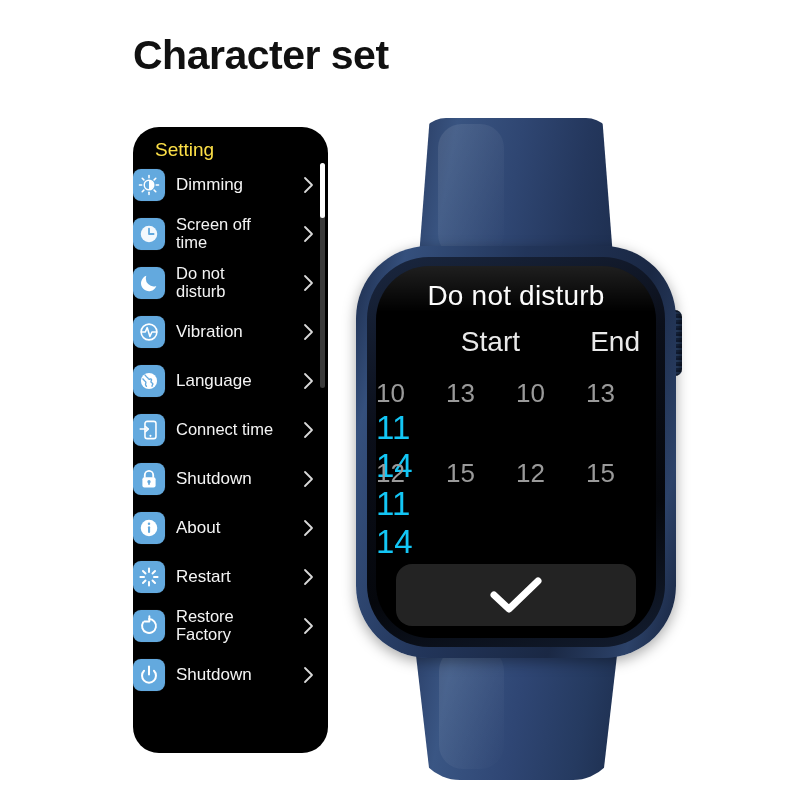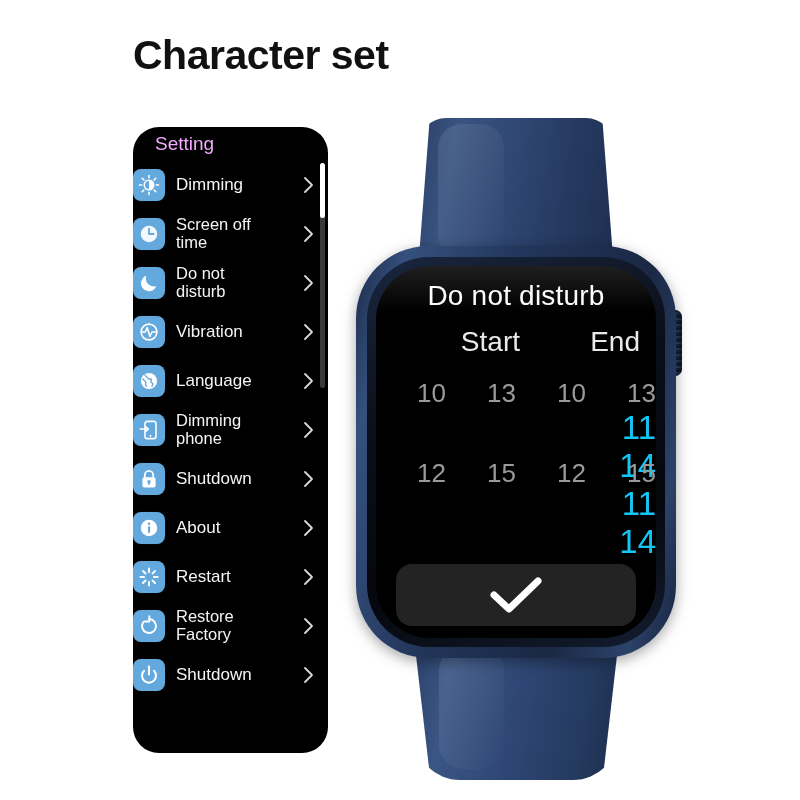--- a/index.html
+++ b/index.html
@@ -42,9 +42,9 @@
   #settings-header {
     position: absolute;
     left: 22px;
-    top: 6px;
+    top: 12px;
     font-size: 19px;
-    color: #f0abfc;
+    color: #fde047;
     font-weight: 400;
   }
   #settings-list {

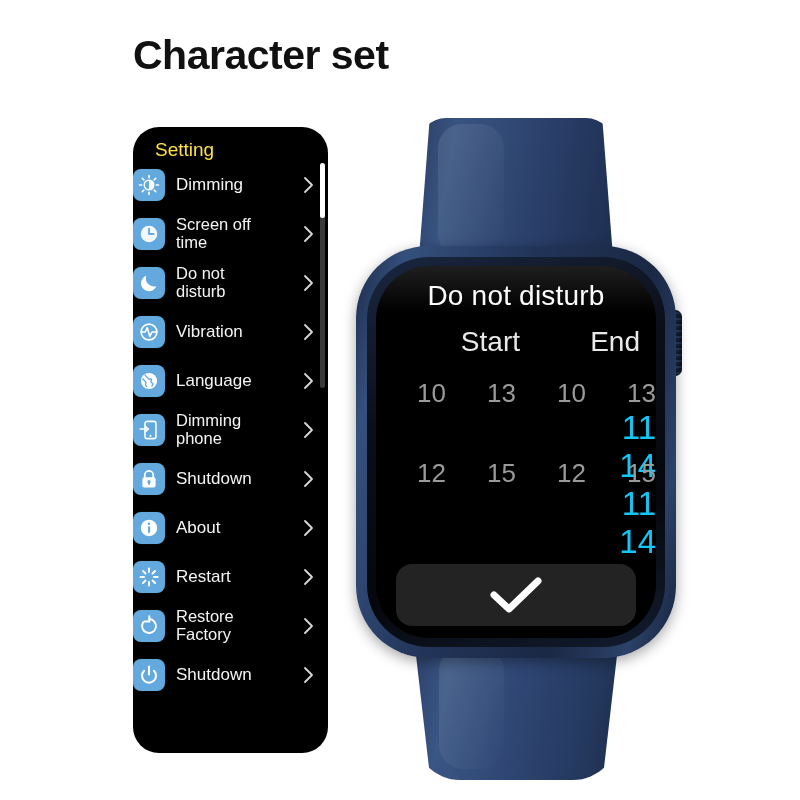--- a/index.html
+++ b/index.html
@@ -284,8 +284,7 @@
   .picker-row.sel  { color: #13c6f5; font-size: 33px; font-weight: 400; flex-direction: column; }
   .picker-cell {
     flex: 1;
-    text-align: right;
-    padding-left: 6px;
+    text-align: left;
   }
   #row-prev { top: 112px; }
   #row-sel  { top: 143px; }

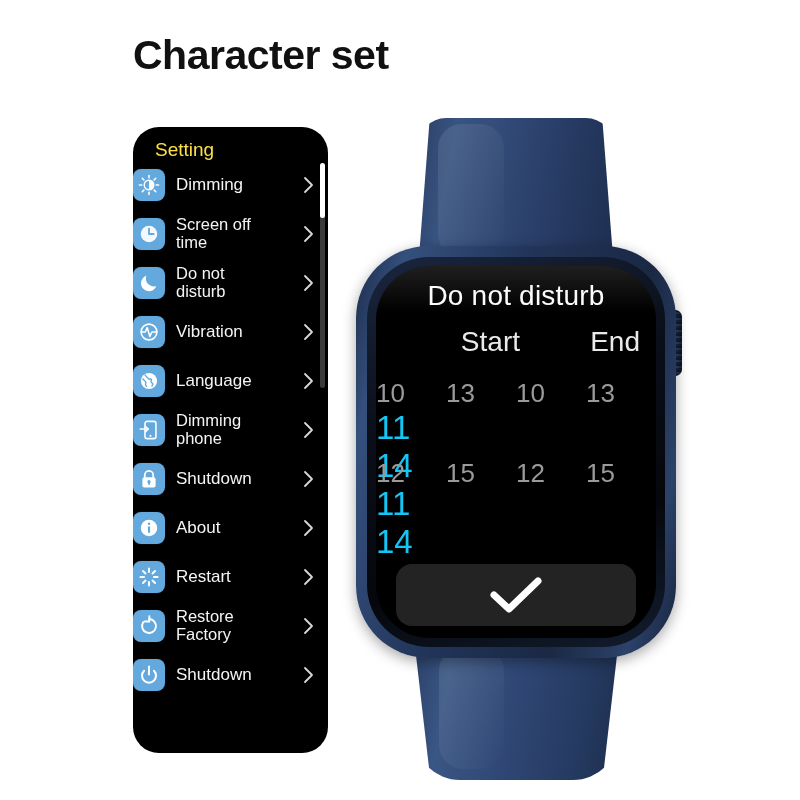--- a/index.html
+++ b/index.html
@@ -411,7 +411,7 @@
           <polyline points="8.2,8.2 11.2,11 8.2,13.8" fill="none" stroke="#ffffff" stroke-width="1.7" stroke-linecap="round" stroke-linejoin="round"></polyline>
         </svg>
       </span>
-      <span class="row-label two-line">Dimming phone</span>
+      <span class="row-label two-line">Connect time</span>
       <span class="row-chevron">
         <svg width="11" height="18" viewBox="0 0 11 18">
             <polyline points="2,2 9,9 2,16" fill="none" stroke="currentColor" stroke-width="1.8" stroke-linecap="round" stroke-linejoin="round"></polyline>

